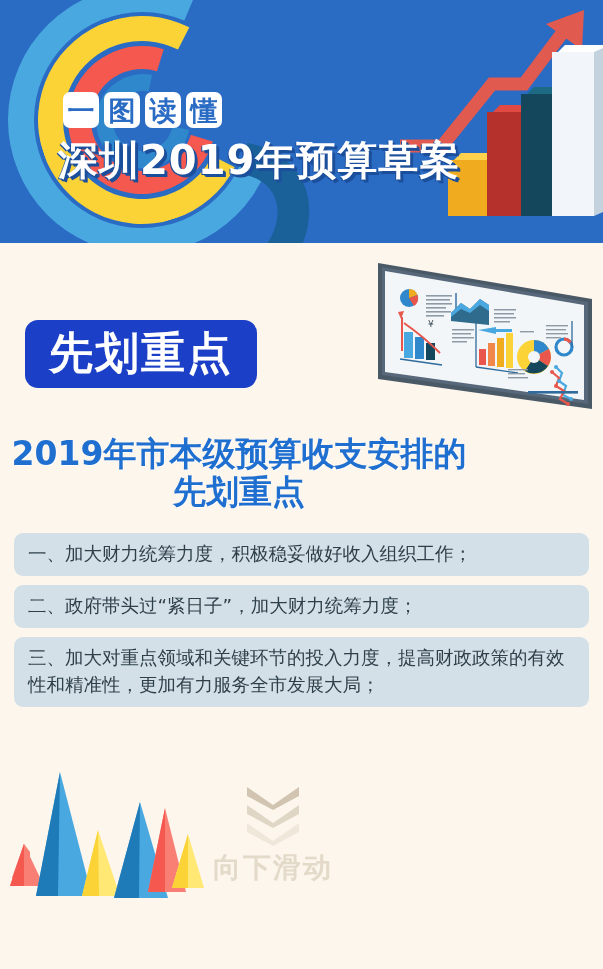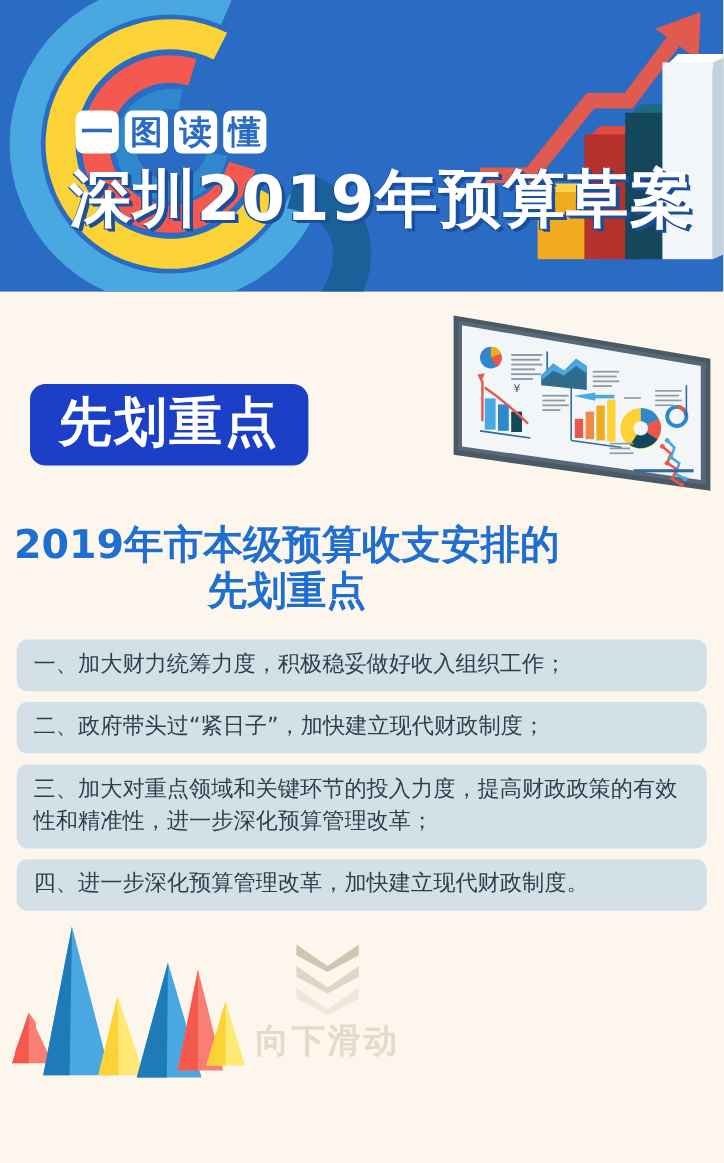--- a/index.html
+++ b/index.html
@@ -157,7 +157,7 @@
     left: 58px;
     top: 140px;
     z-index: 6;
-    font-size: 52px;
+    font-size: 40px;
     font-weight: bold;
     color: #ffffff;
     letter-spacing: 1px;

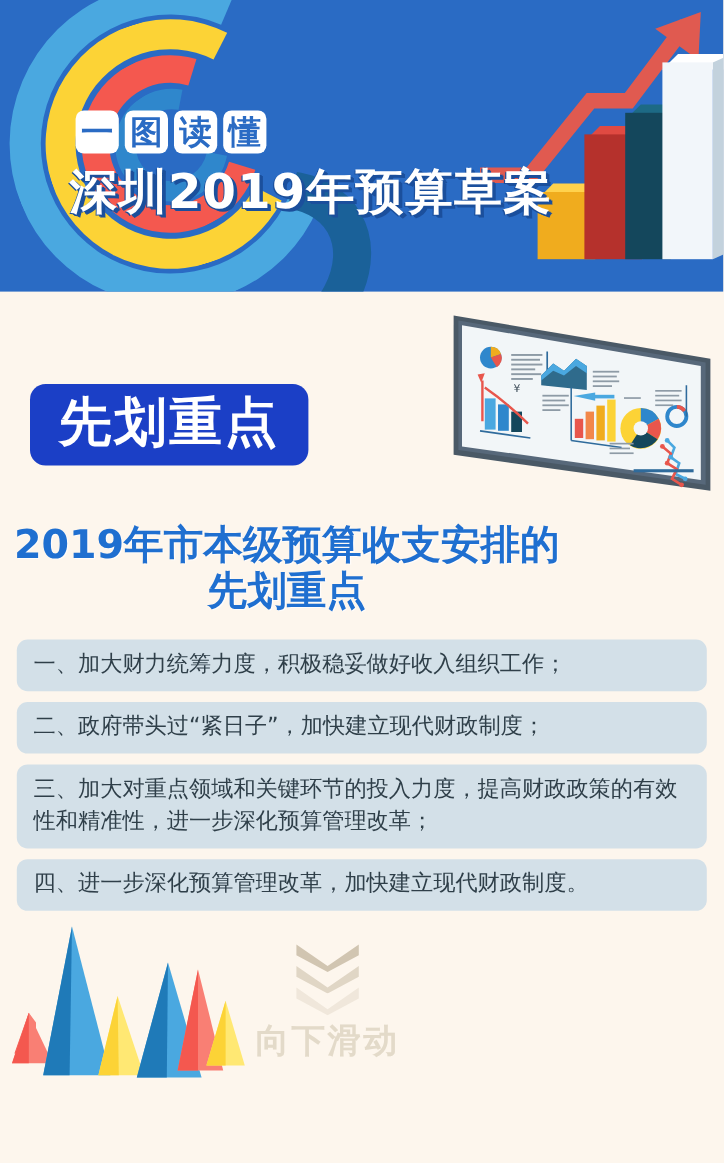--- a/index.html
+++ b/index.html
@@ -446,7 +446,7 @@
 
   <div class="list">
     <div class="list-item">一、加大财力统筹力度，积极稳妥做好收入组织工作；</div>
-    <div class="list-item">二、政府带头过“紧日子”，加快建立现代财政制度；</div>
+    <div class="list-item">二、政府带头过“紧日子”，加大财力统筹力度；</div>
     <div class="list-item">三、加大对重点领域和关键环节的投入力度，提高财政政策的有效性和精准性，进一步深化预算管理改革；</div>
     <div class="list-item">四、进一步深化预算管理改革，加快建立现代财政制度。</div>
   </div>

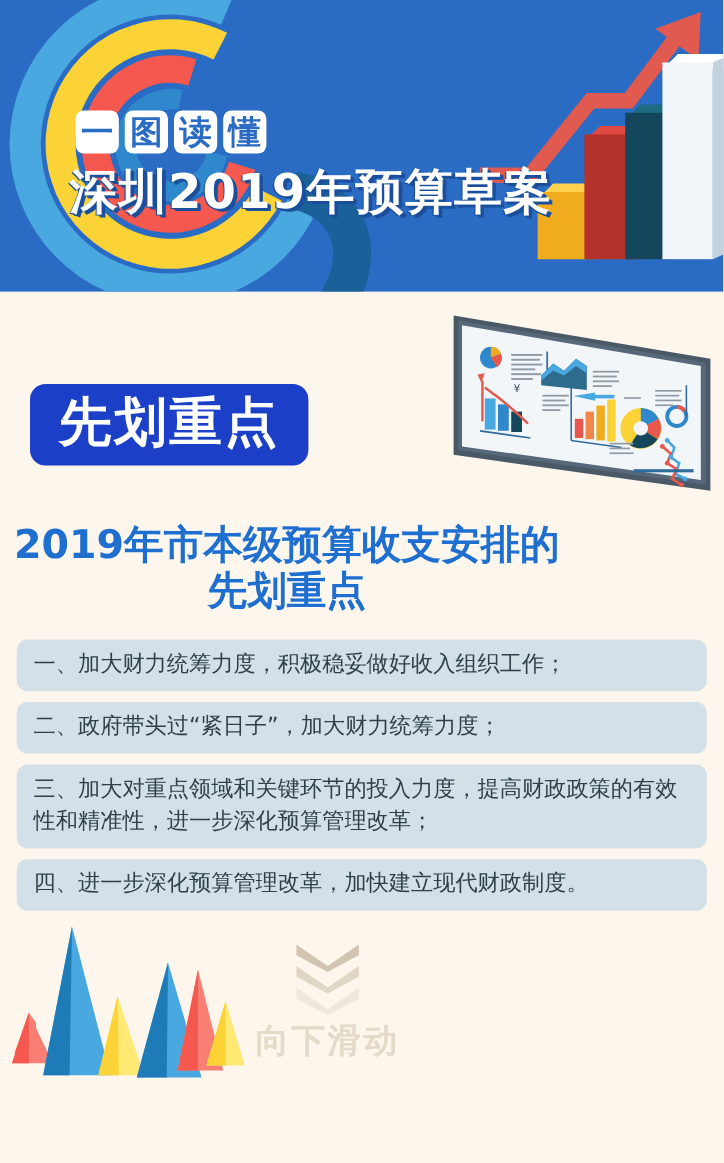--- a/index.html
+++ b/index.html
@@ -447,7 +447,7 @@
   <div class="list">
     <div class="list-item">一、加大财力统筹力度，积极稳妥做好收入组织工作；</div>
     <div class="list-item">二、政府带头过“紧日子”，加大财力统筹力度；</div>
-    <div class="list-item">三、加大对重点领域和关键环节的投入力度，提高财政政策的有效性和精准性，进一步深化预算管理改革；</div>
+    <div class="list-item">三、加大对重点领域和关键环节的投入力度，提高财政政策的有效性和精准性，更加有力服务全市发展大局；</div>
     <div class="list-item">四、进一步深化预算管理改革，加快建立现代财政制度。</div>
   </div>
 

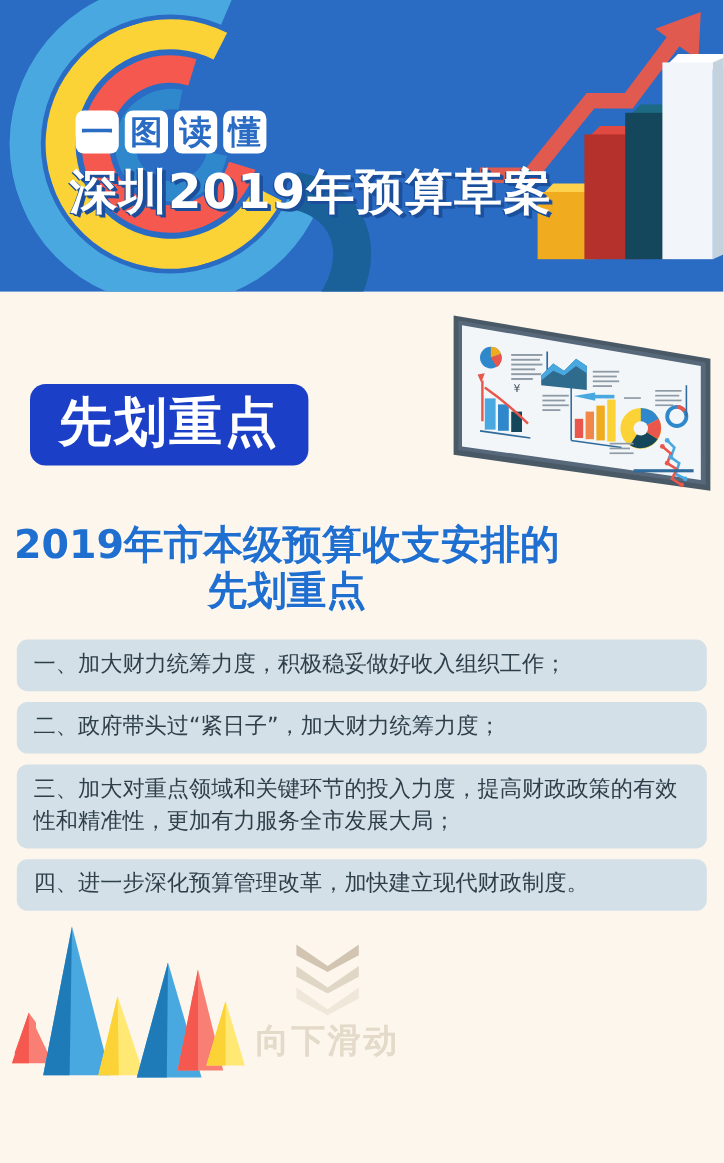--- a/index.html
+++ b/index.html
@@ -448,7 +448,6 @@
     <div class="list-item">一、加大财力统筹力度，积极稳妥做好收入组织工作；</div>
     <div class="list-item">二、政府带头过“紧日子”，加大财力统筹力度；</div>
     <div class="list-item">三、加大对重点领域和关键环节的投入力度，提高财政政策的有效性和精准性，更加有力服务全市发展大局；</div>
-    <div class="list-item">四、进一步深化预算管理改革，加快建立现代财政制度。</div>
   </div>
 
   <div class="mountains">

